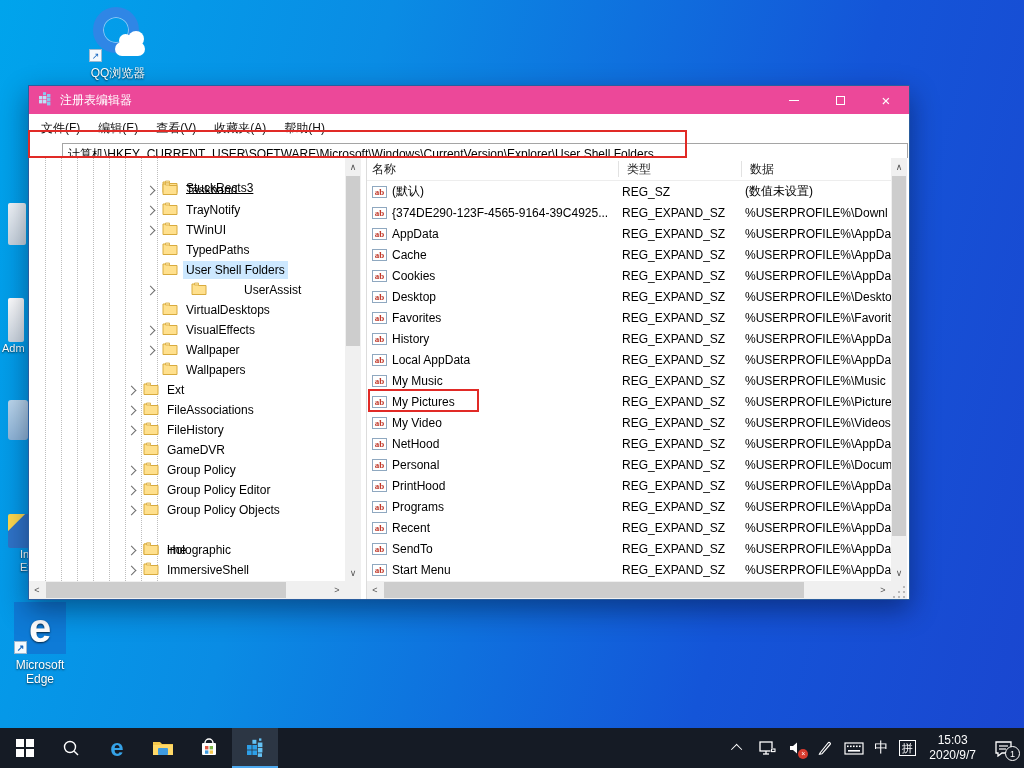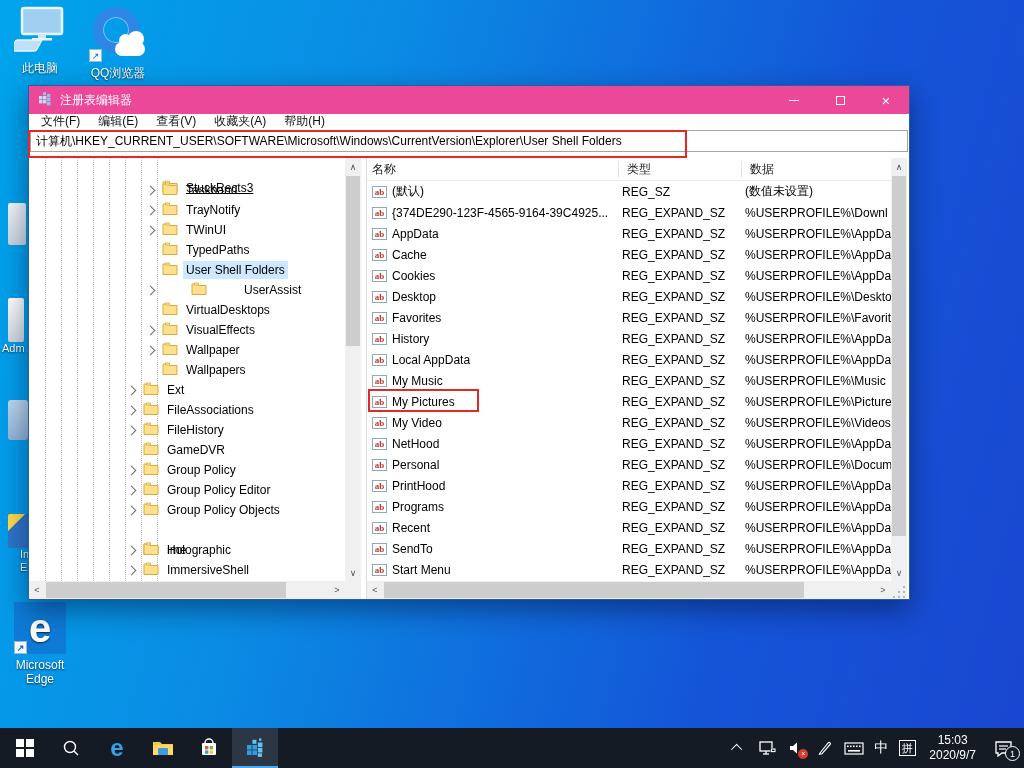--- a/index.html
+++ b/index.html
@@ -109,19 +109,6 @@
 
 <div class="stage">
 
-  <div class="desk-icon" style="left:8px;top:6px;width:64px;">
-    <span>
-      <svg width="52" height="48" viewBox="0 0 52 48">
-        <rect x="8" y="2" width="40" height="26" rx="2" fill="#9fd0f2" stroke="#e9f5fd" stroke-width="2.5"></rect>
-        <rect x="24" y="28" width="8" height="4" fill="#cfe7f8"></rect>
-        <rect x="18" y="32" width="20" height="2.5" fill="#e9f5fd"></rect>
-        <g transform="skewX(-28)">
-            <rect x="20" y="34" width="26" height="11" rx="1.5" fill="#bfe0f5" stroke="#e9f5fd" stroke-width="1.5"></rect>
-          </g>
-      </svg>
-    </span>
-    <span class="lbl">此电脑</span>
-  </div>
 
   <div class="desk-icon" style="left:84px;top:6px;width:68px;">
     <span class="qq-wrap">

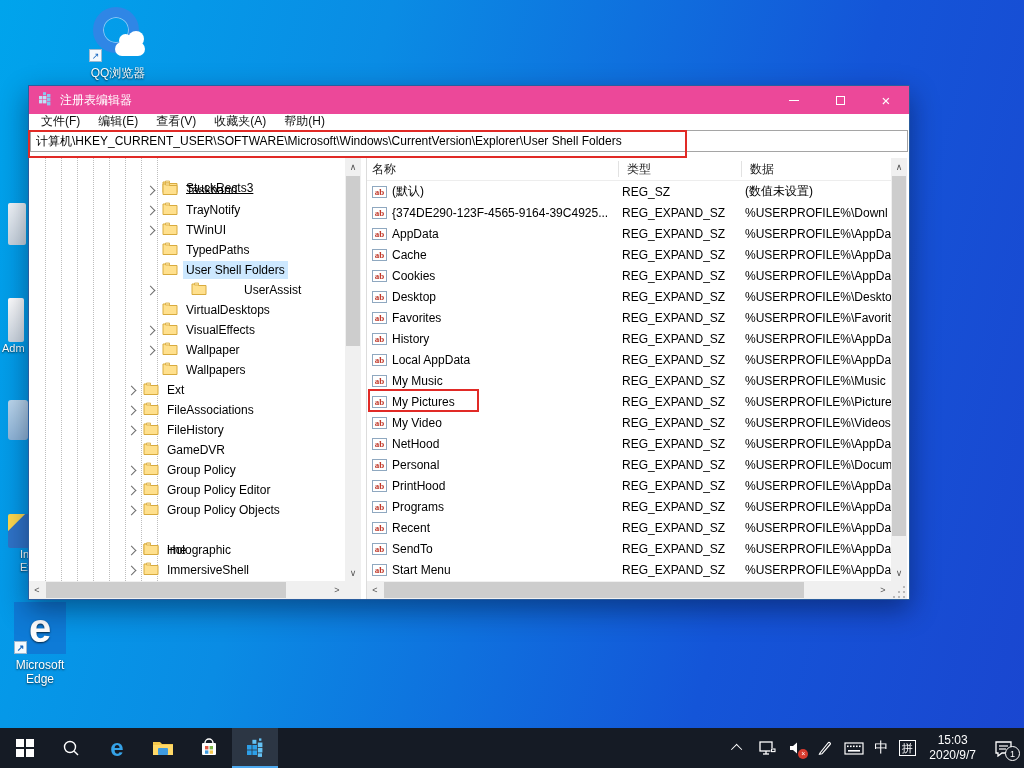--- a/index.html
+++ b/index.html
@@ -37,7 +37,7 @@
   .ctl .min-glyph{width:10px;height:1px;background:#fff;}
   .ctl .max-glyph{width:9px;height:9px;border:1px solid #fff;}
   .ctl .close-glyph{font-size:15px;line-height:1;}
-  .menubar{height:15px;display:flex;align-items:center;font-size:12px;color:#111;padding-left:3px;}
+  .menubar{height:28px;display:flex;align-items:center;font-size:12px;color:#111;padding-left:3px;}
   .menu-item{padding:0 9px;}
   .addressbar{height:24px;padding:1px 1px 0 1px;}
   .address-input{height:22px;border:1px solid #a5a5a5;font-size:12px;line-height:20px;padding-left:5px;

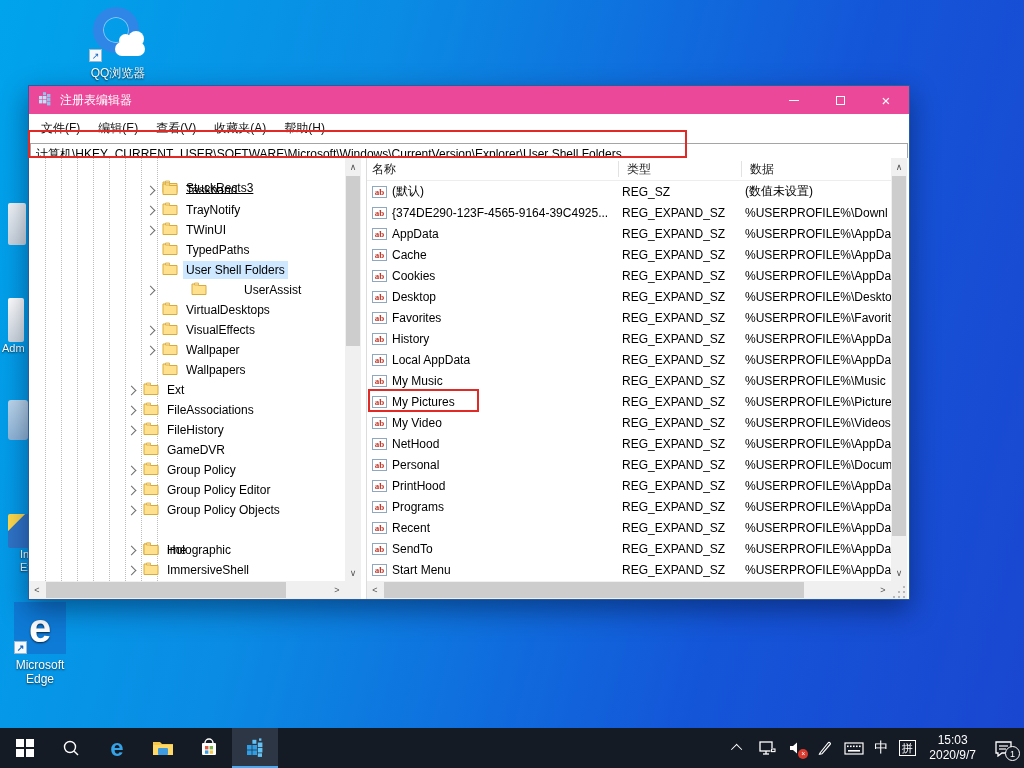--- a/index.html
+++ b/index.html
@@ -41,7 +41,7 @@
   .menu-item{padding:0 9px;}
   .addressbar{height:24px;padding:1px 1px 0 1px;}
   .address-input{height:22px;border:1px solid #a5a5a5;font-size:12px;line-height:20px;padding-left:5px;
-    white-space:nowrap;overflow:hidden;color:#000;}
+    white-space:nowrap;overflow:hidden;color:#000;margin-left:32px;}
   .annotation{position:absolute;border:2px solid #e12a26;z-index:6;pointer-events:none;}
   .addr-annotation{left:-1px;top:44px;width:659px;height:28px;}
   .win-body{position:absolute;left:0;right:0;top:72px;bottom:0;background:#fff;overflow:hidden;}

